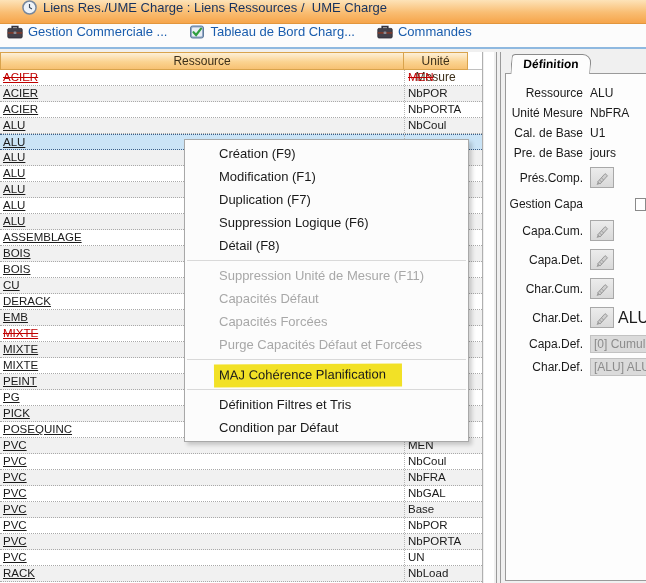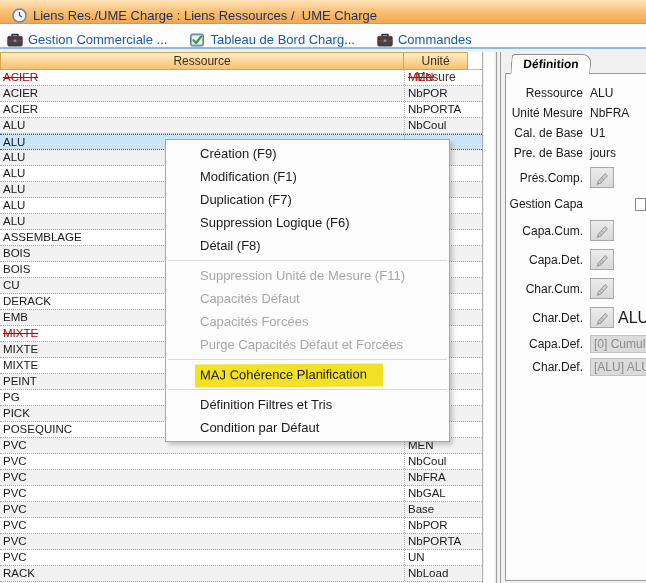--- a/index.html
+++ b/index.html
@@ -16,7 +16,7 @@
     position:absolute; left:0; top:0; width:646px; height:24px;
     background:linear-gradient(#fde3b8, #f9bd72 55%, #f6a54b);
     border-bottom:1px solid #e2963d;
-    display:flex; align-items:flex-end; padding-left:12px;
+    display:flex; align-items:flex-start; padding-left:22px;
   }
   .titlebar .win-icon{ width:15px; height:15px; margin-right:6px; display:inline-block; }
   .titlebar .title-text{ color:#17325e; font-size:13px; white-space:pre; }

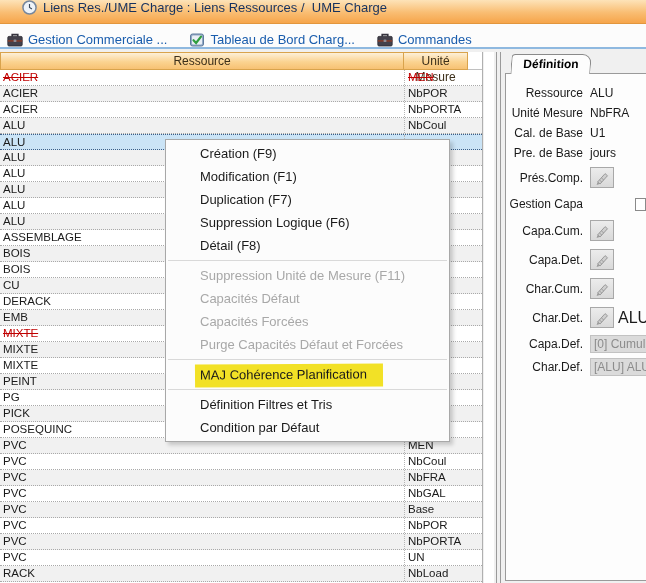--- a/index.html
+++ b/index.html
@@ -24,7 +24,7 @@
   .tabbar{
     position:absolute; left:0; top:24px; width:646px; height:25px;
     background:#fcfcfc; border-bottom:2px solid #8fb9e0;
-    display:flex; align-items:flex-end; padding-left:7px; overflow:hidden;
+    display:flex; align-items:flex-start; padding-left:7px; overflow:hidden;
   }
   .tab-item{ display:flex; align-items:center; margin-right:22px; cursor:default; flex:0 0 auto; }
   .tab-icon{ width:16px; height:14px; margin-right:5px; display:inline-block; }

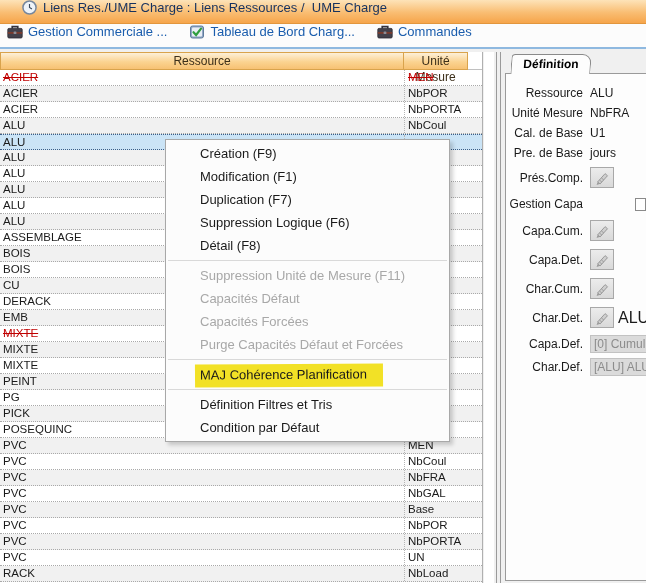--- a/index.html
+++ b/index.html
@@ -47,7 +47,7 @@
   .t-row.alt{ background:#f1f1f1; }
   .t-row.selected{ background:#cbe4f6; border-bottom:1px dotted #3d5f88; border-top:1px dotted #3d5f88; height:16px; }
   .t-cell{ font-size:11.5px; line-height:14px; padding-left:3px; overflow:hidden; white-space:nowrap; }
-  .t-cell.c1{ width:405px; border-right:1px dotted #b5b5b5; }
+  .t-cell.c1{ width:405px; border-right:1px dotted #b5b5b5;text-decoration:underline; }
   .t-cell.c2{ flex:1; }
   .t-row.struck{ color:#bf0000; text-decoration:line-through; }
   

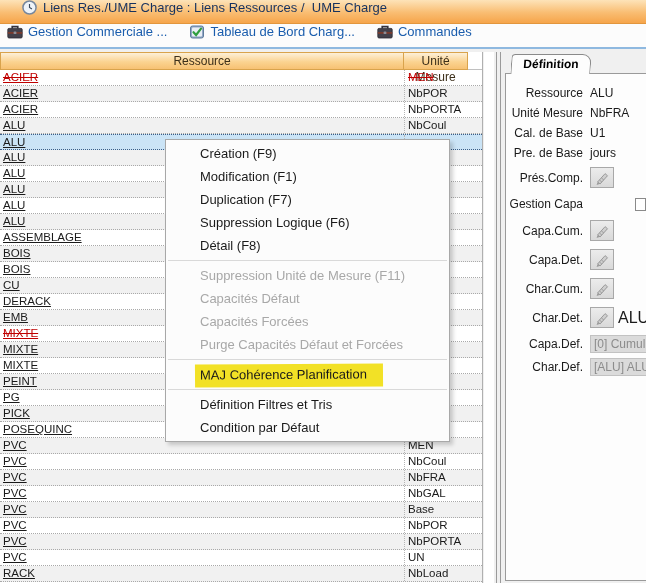--- a/index.html
+++ b/index.html
@@ -88,7 +88,7 @@
   }
   
   .ctx-menu{
-    position:absolute; left:165px; top:139px; width:285px;
+    position:absolute; left:184px; top:139px; width:285px;
     background:#fcfcfc; border:1px solid #a8a8a8;
     box-shadow:3px 3px 4px rgba(0,0,0,0.18);
     padding:2px 0; z-index:10;

